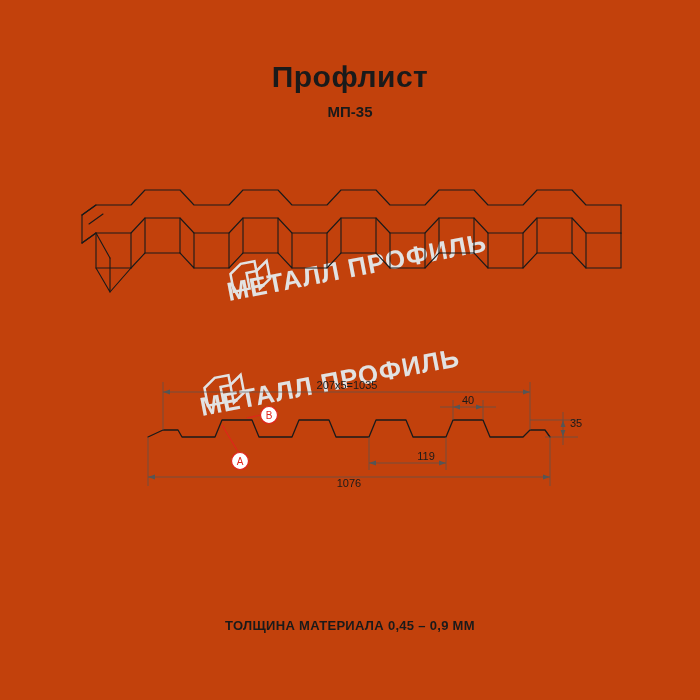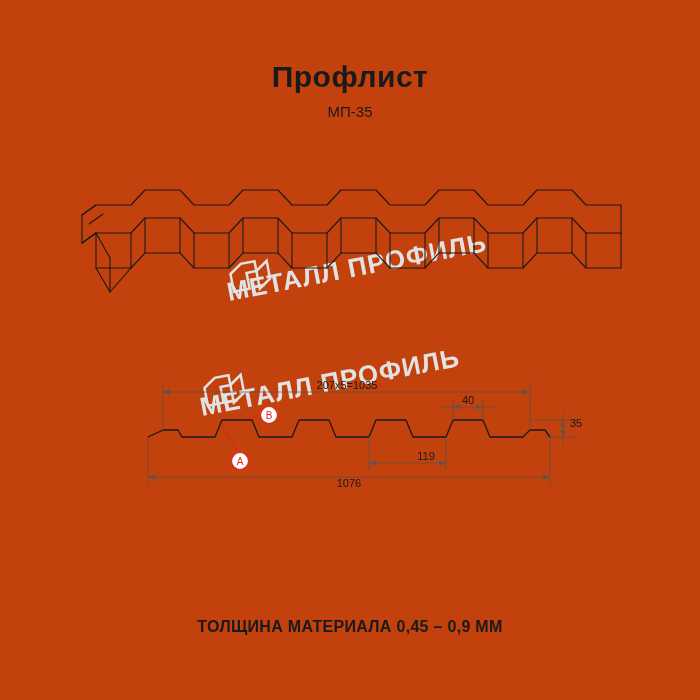--- a/index.html
+++ b/index.html
@@ -33,7 +33,7 @@
     width: 700px;
     text-align: center;
     font-size: 15px;
-    font-weight: normal;
+    font-weight: bold;
     color: #1a1a1a;
   }
   .footer {

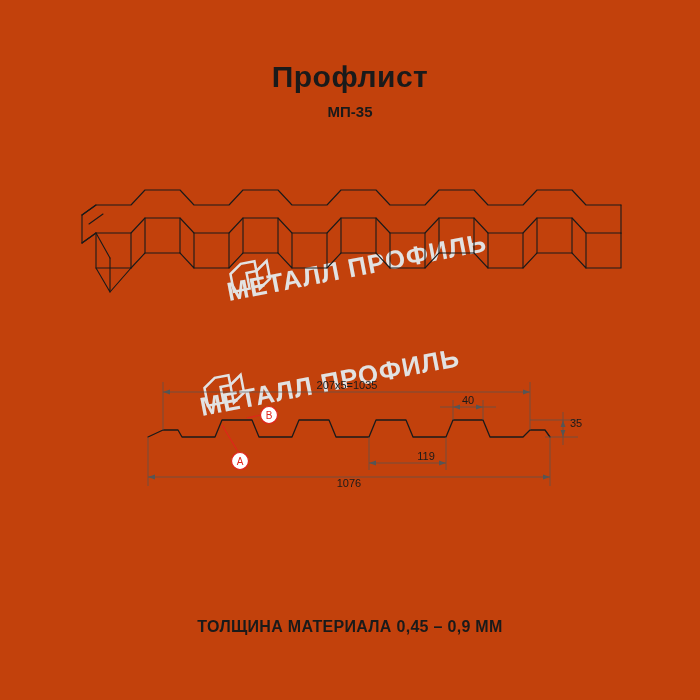--- a/index.html
+++ b/index.html
@@ -42,7 +42,7 @@
     left: 0;
     width: 700px;
     text-align: center;
-    font-size: 16px;
+    font-size: 13px;
     font-weight: bold;
     color: #1a1a1a;
     letter-spacing: 0.3px;

